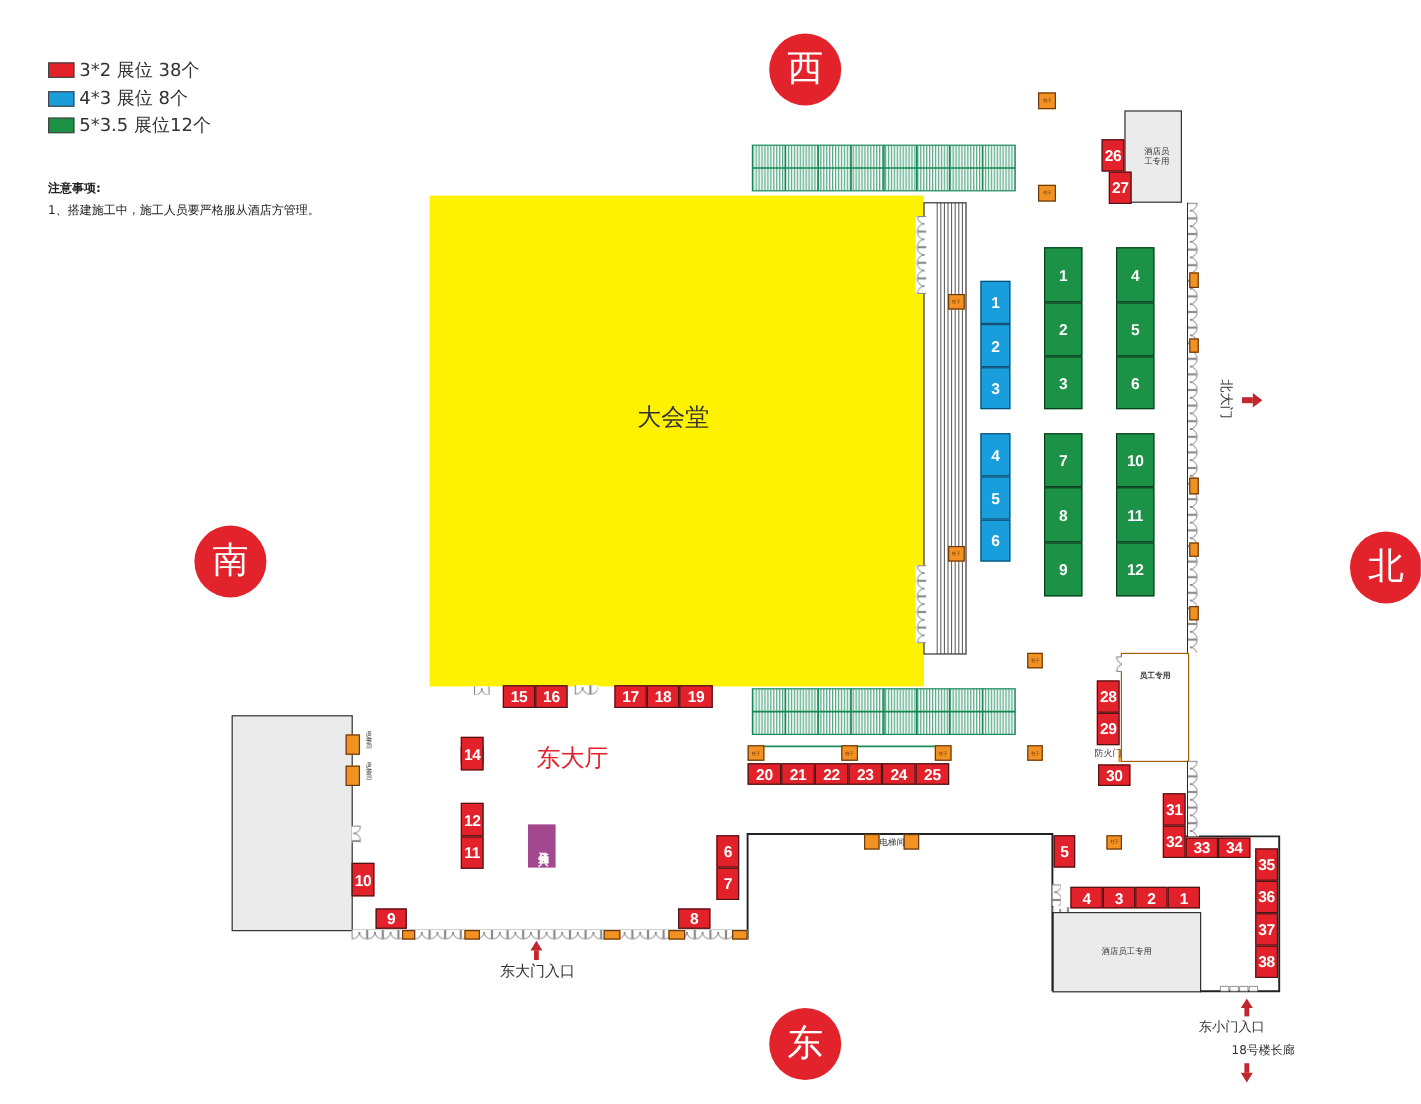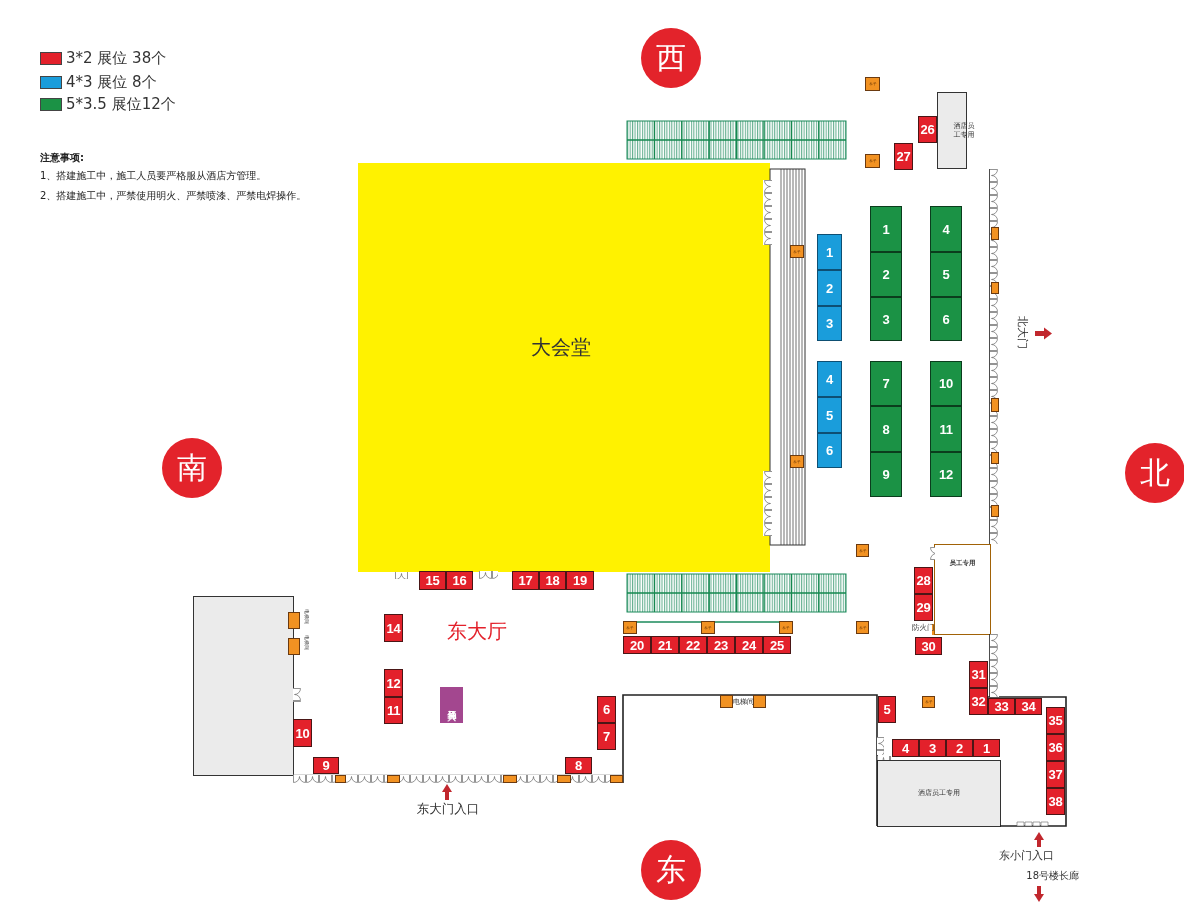--- a/index.html
+++ b/index.html
@@ -61,7 +61,7 @@
 <div class="hall"></div>
 <div class="label" style="left:501px;top:337px;width:120px;text-align:center;font-size:20px;color:#333">大会堂</div>
 
-<div class="greybox" style="left:937px;top:92px;width:30px;height:77px">
+<div class="greybox" style="left:937px;top:92px;width:48px;height:77px">
   <div class="label tiny" style="left:0;top:30px;width:52px;text-align:center">酒店员</div>
   <div class="label tiny" style="left:0;top:39px;width:52px;text-align:center">工专用</div>
 </div>

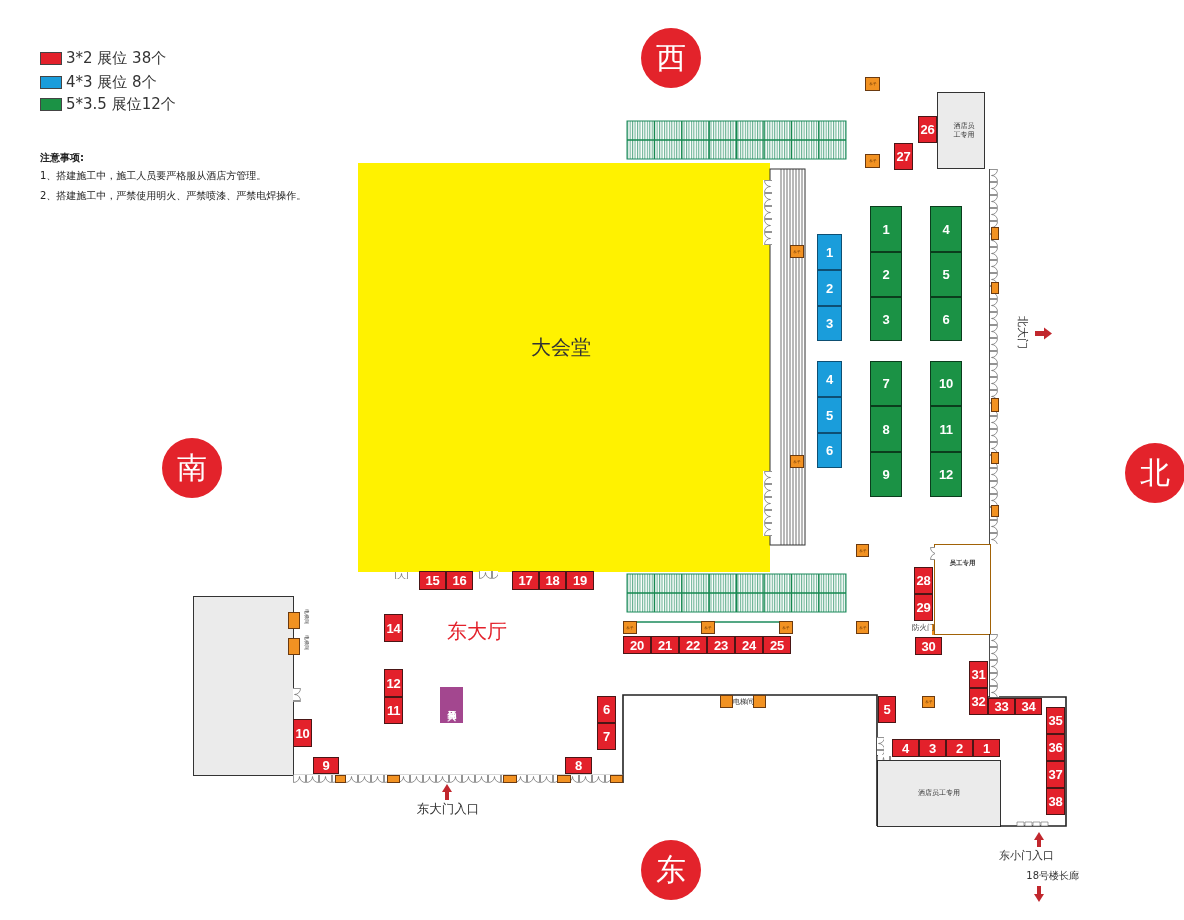--- a/index.html
+++ b/index.html
@@ -271,7 +271,7 @@
 <div class="booth red" style="left:735px;top:636px;width:28px;height:18px">24</div>
 <div class="booth red" style="left:763px;top:636px;width:28px;height:18px">25</div>
 <div class="booth red" style="left:918px;top:116px;width:19px;height:27px">26</div>
-<div class="booth red" style="left:894px;top:143px;width:19px;height:27px">27</div>
+<div class="booth red" style="left:924px;top:143px;width:19px;height:27px">27</div>
 <div class="booth red" style="left:914px;top:567px;width:19px;height:27px">28</div>
 <div class="booth red" style="left:914px;top:594px;width:19px;height:27px">29</div>
 <div class="booth red" style="left:915px;top:637px;width:27px;height:18px">30</div>

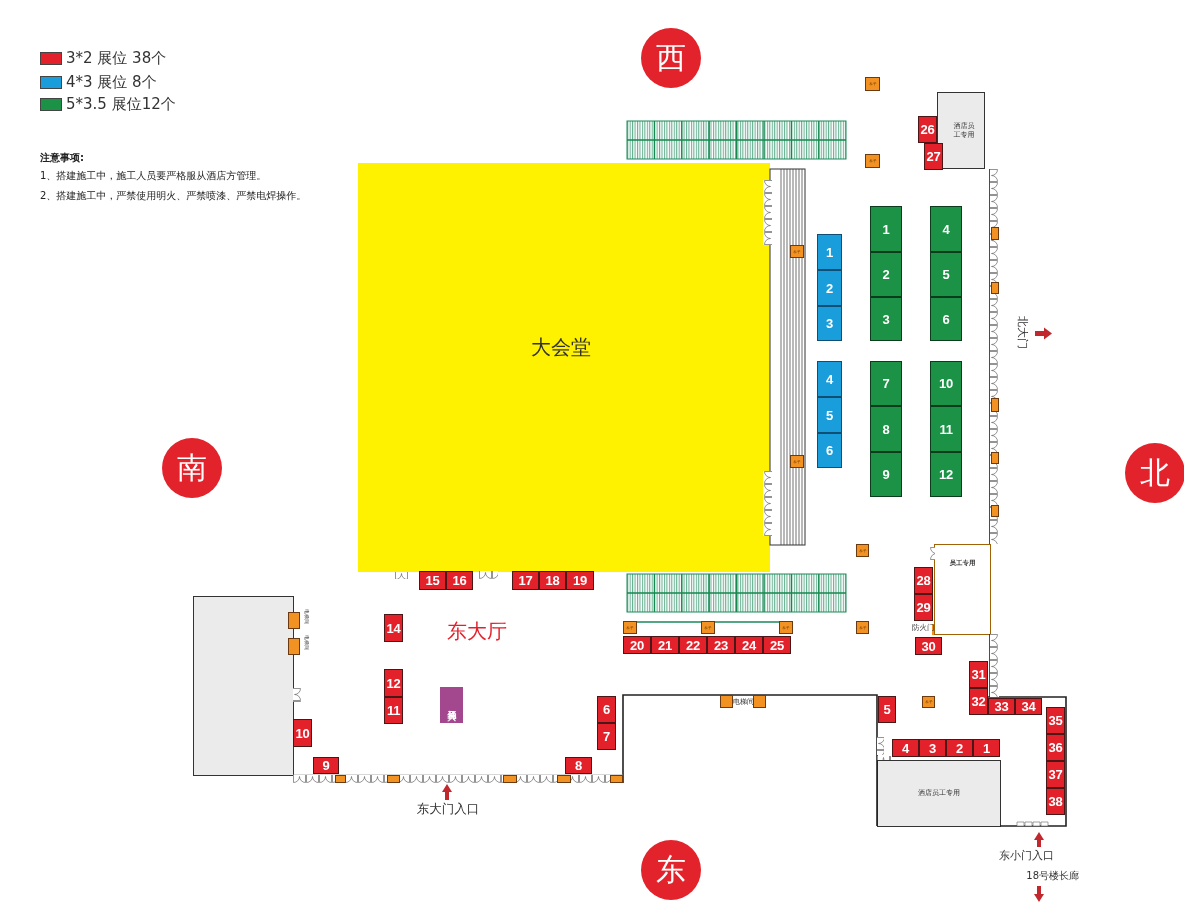--- a/index.html
+++ b/index.html
@@ -50,7 +50,6 @@
 <div class="notes">
   <div class="notes-title">注意事项:</div>
   <div class="note-line">1、搭建施工中，施工人员要严格服从酒店方管理。</div>
-  <div class="note-line">2、搭建施工中，严禁使用明火、严禁喷漆、严禁电焊操作。</div>
 </div>
 
 <div class="compass" style="left:641px;top:28px">西</div>

